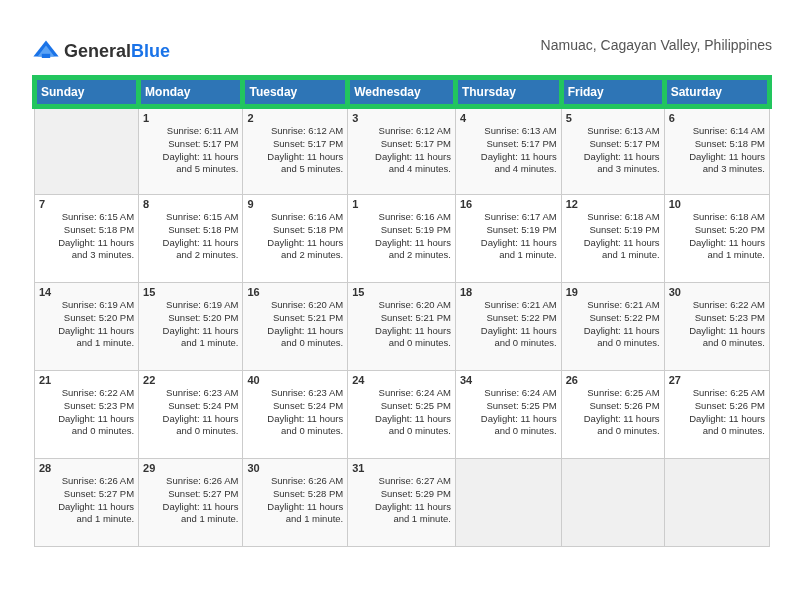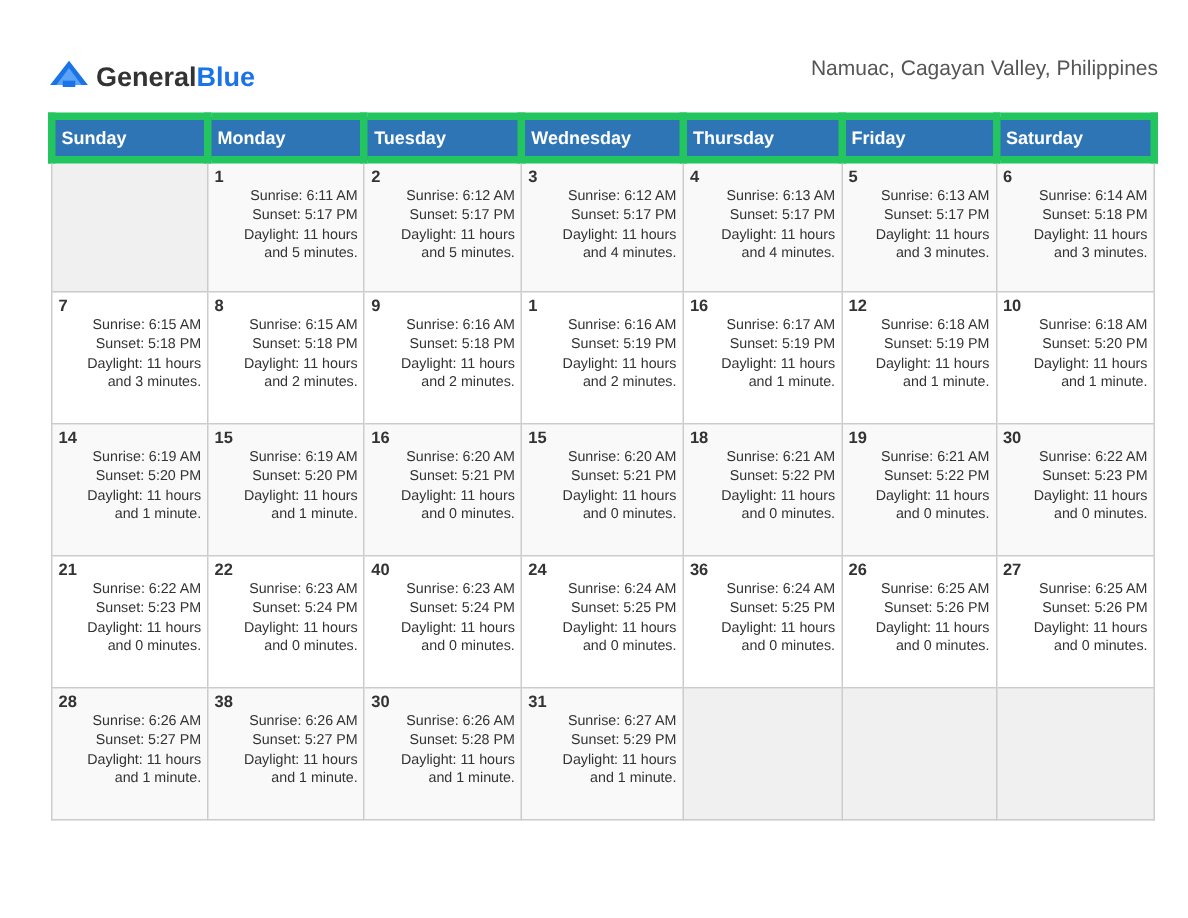--- a/index.html
+++ b/index.html
@@ -226,7 +226,7 @@
             <div class="day-info">Sunrise: 6:24 AM<br>Sunset: 5:25 PM<br>Daylight: 11 hours<br>and 0 minutes.</div>
           </td>
           <td>
-            <span class="day-num">36</span>
+            <span class="day-num">34</span>
             <div class="day-info">Sunrise: 6:24 AM<br>Sunset: 5:25 PM<br>Daylight: 11 hours<br>and 0 minutes.</div>
           </td>
           <td>

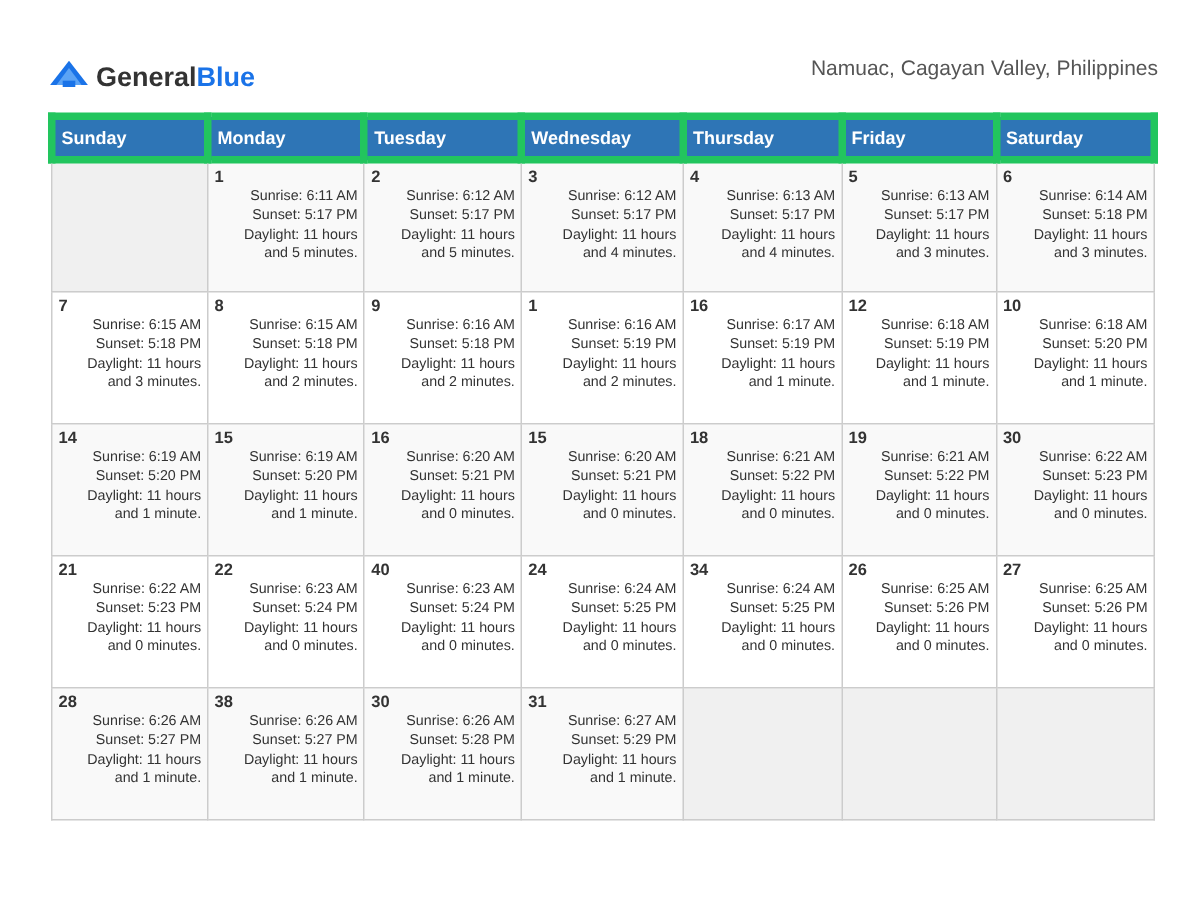--- a/index.html
+++ b/index.html
@@ -244,7 +244,7 @@
             <div class="day-info">Sunrise: 6:26 AM<br>Sunset: 5:27 PM<br>Daylight: 11 hours<br>and 1 minute.</div>
           </td>
           <td>
-            <span class="day-num">38</span>
+            <span class="day-num">29</span>
             <div class="day-info">Sunrise: 6:26 AM<br>Sunset: 5:27 PM<br>Daylight: 11 hours<br>and 1 minute.</div>
           </td>
           <td>

